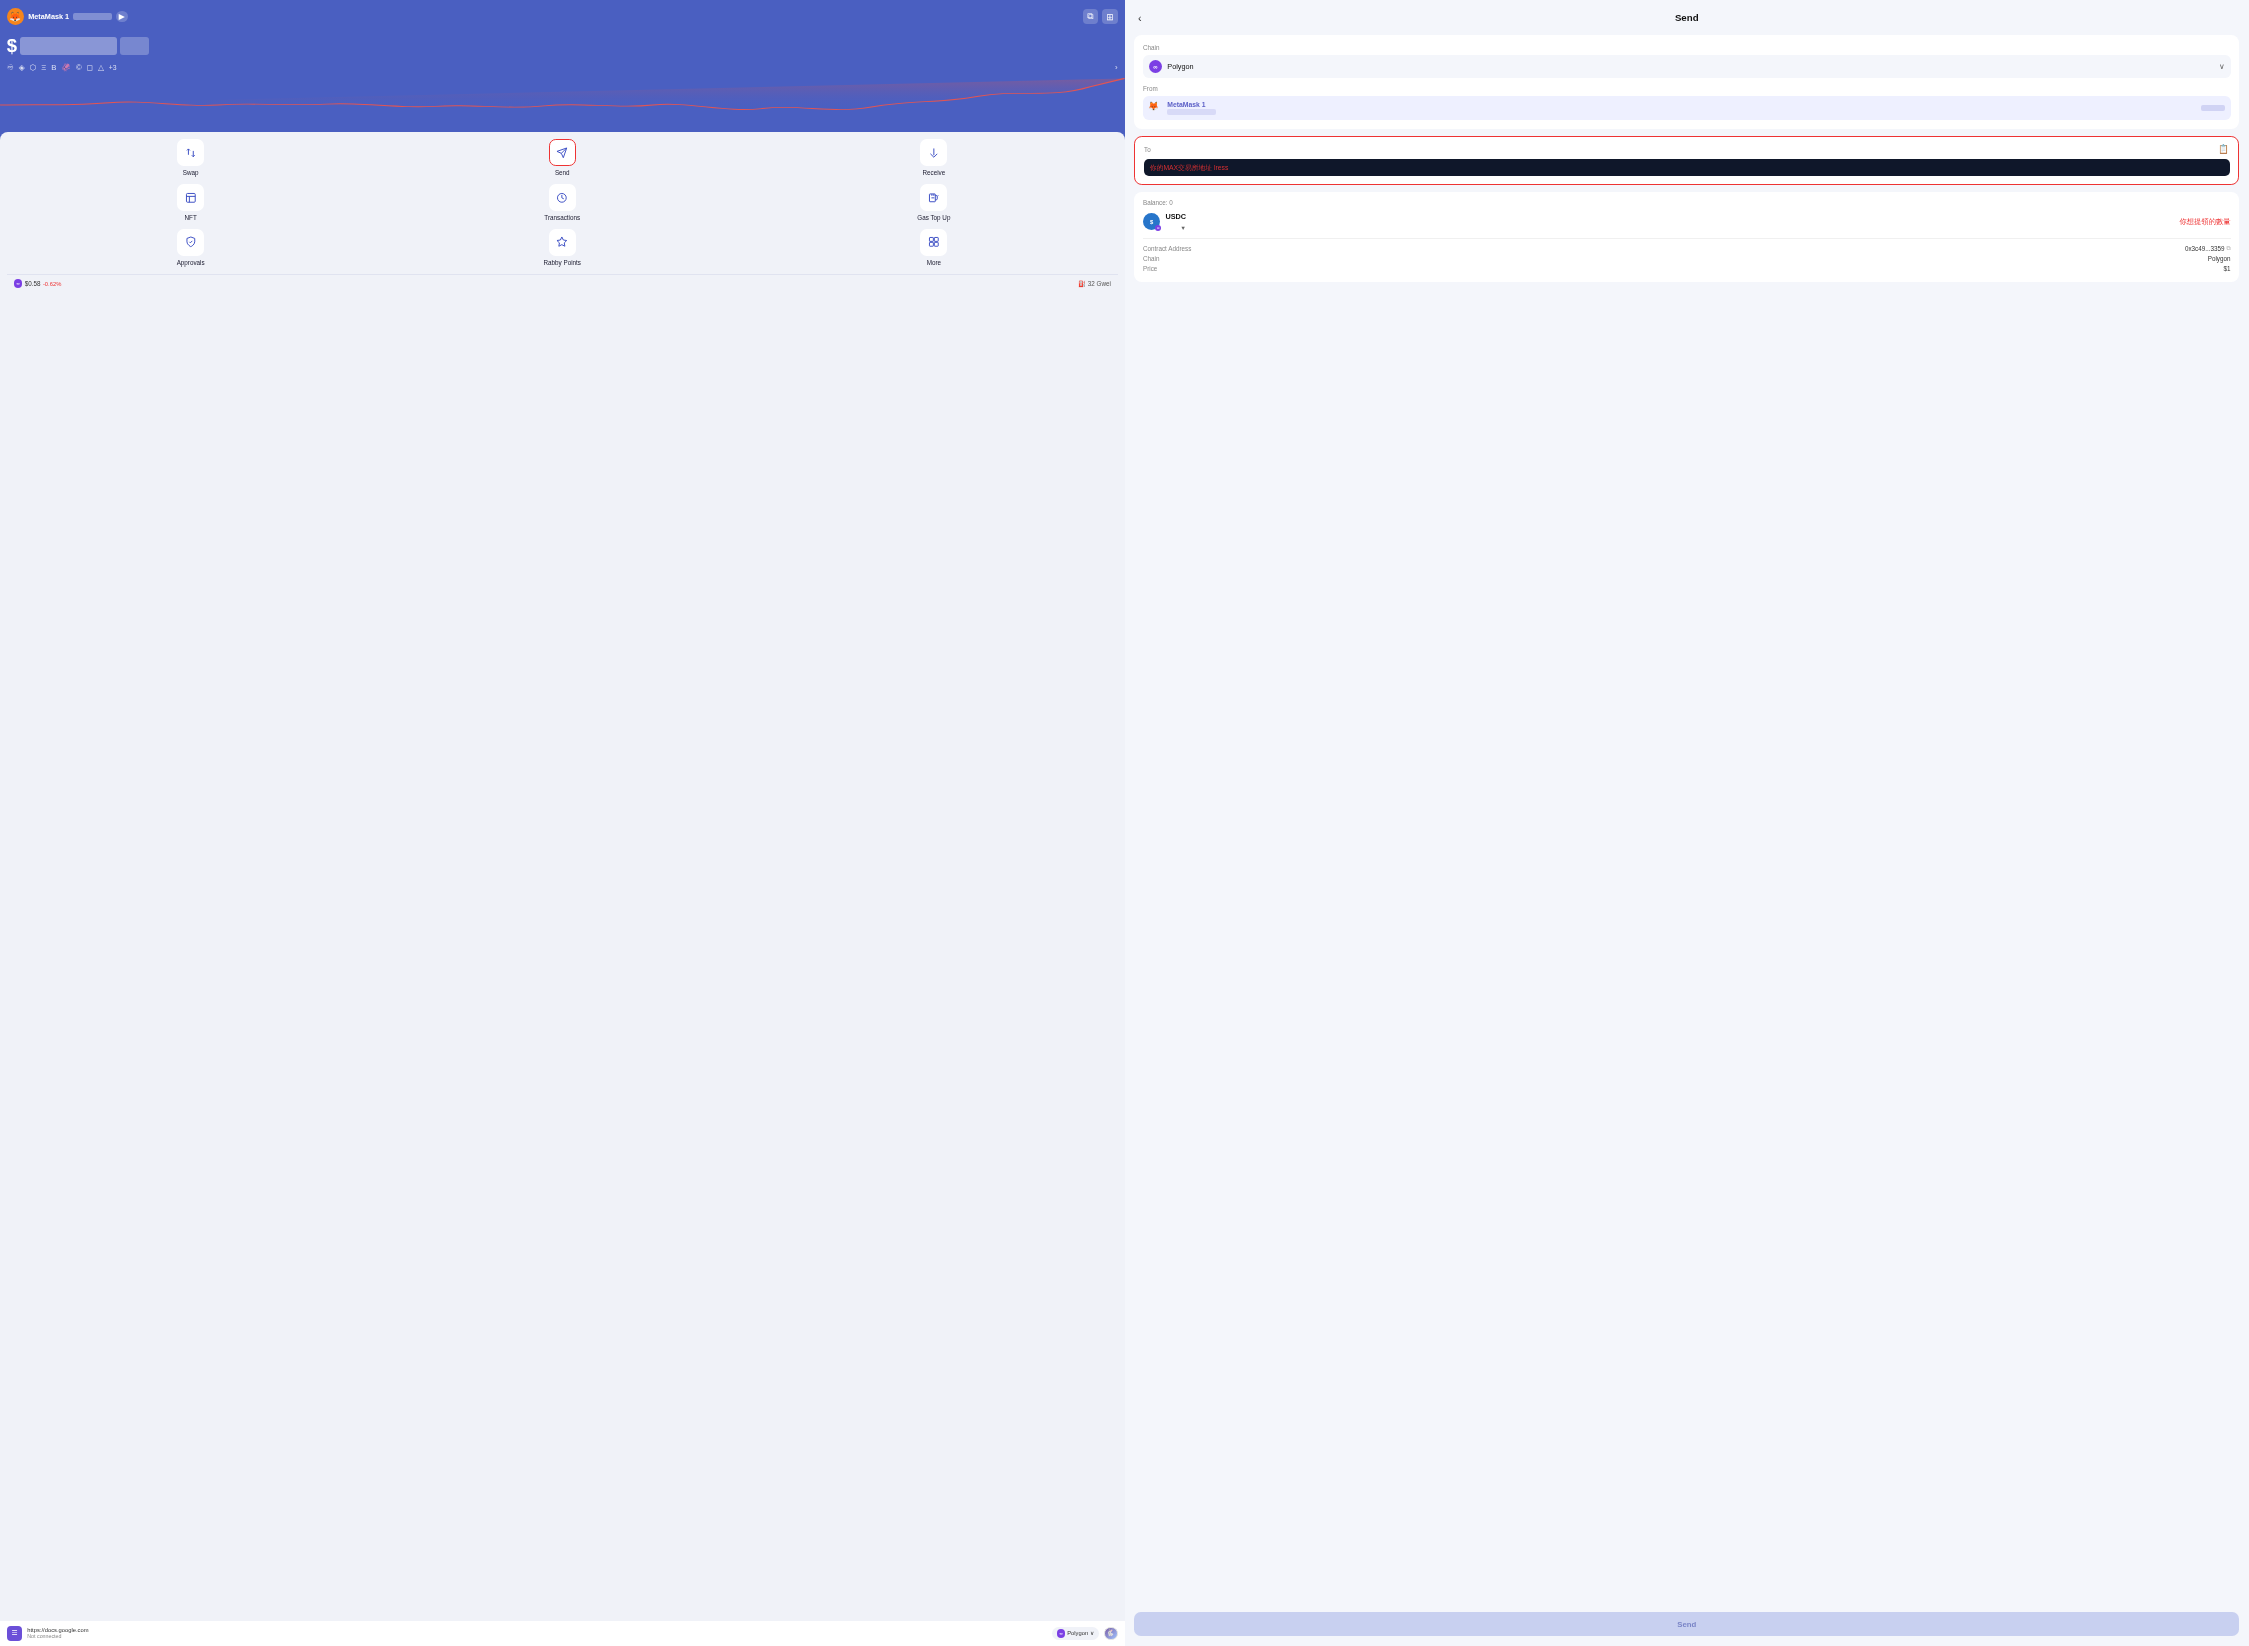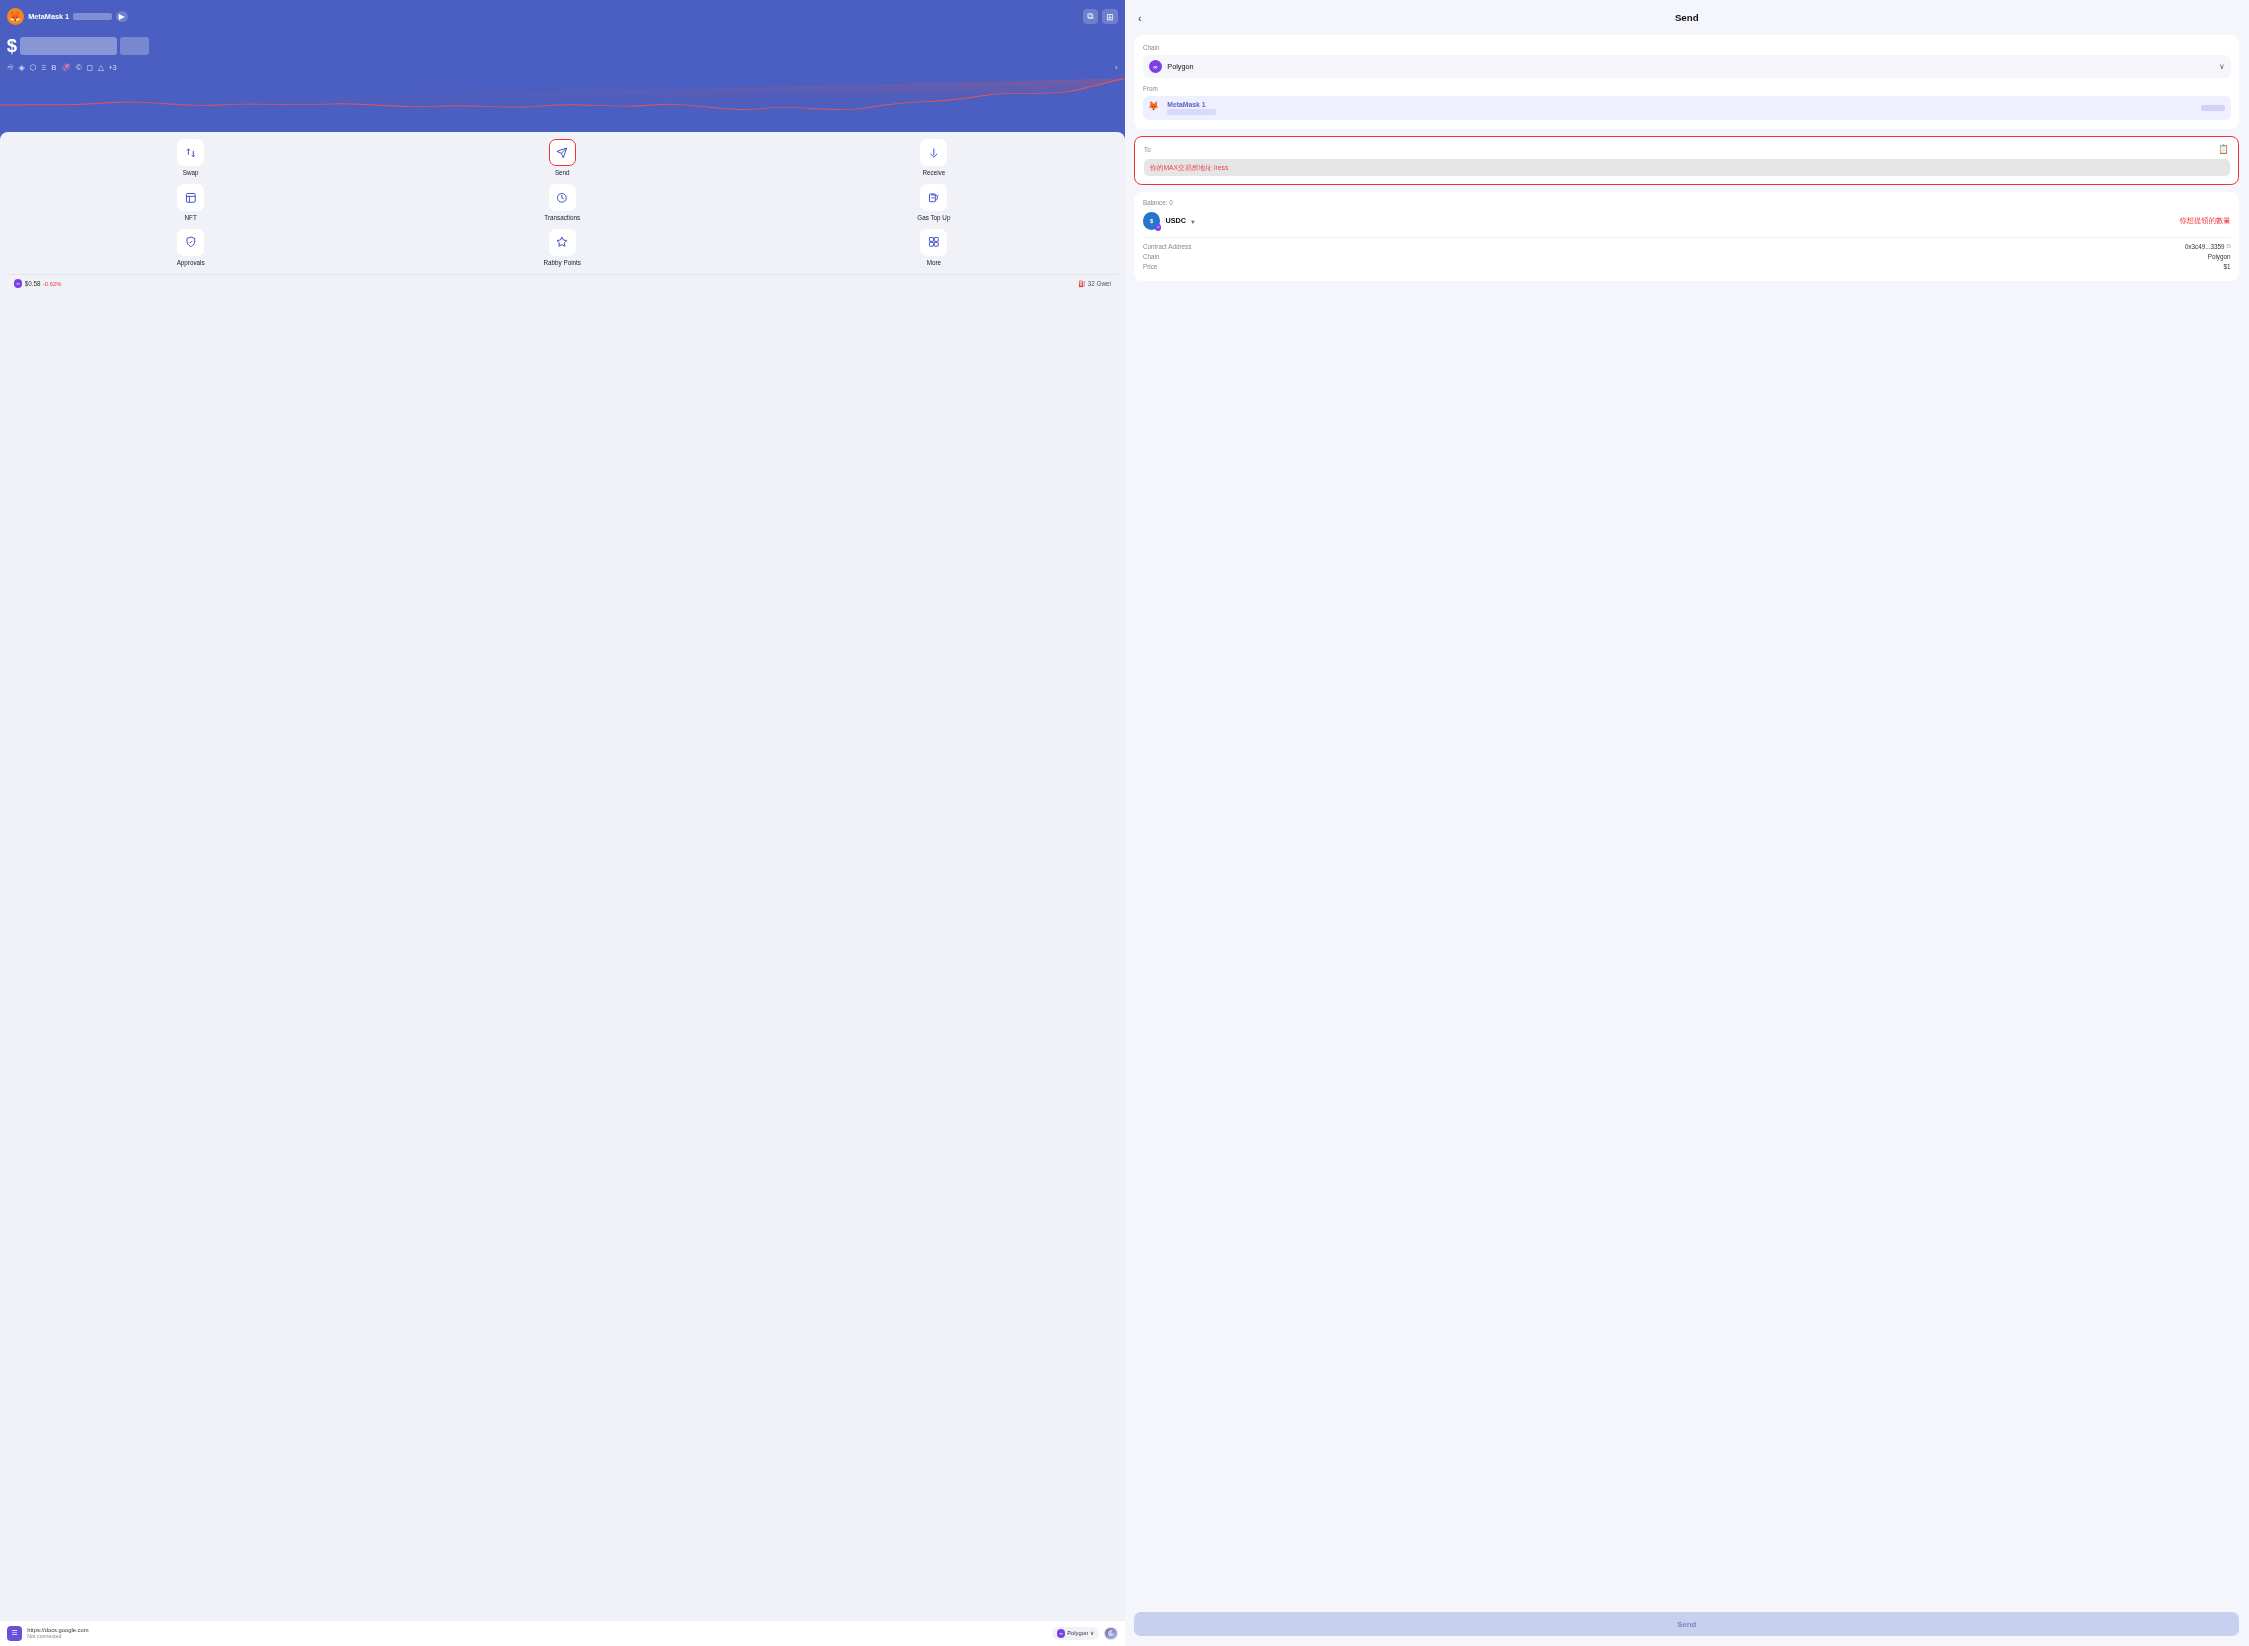--- a/index.html
+++ b/index.html
@@ -395,7 +395,7 @@
     .to-input {
       width: 100%;
       padding: 4.9px 5.8px;
-      background: #e5e5e5;
+      background: #0f172a;
       border-radius: 4.9px;
       border: none;
       font-size: 6.8px;

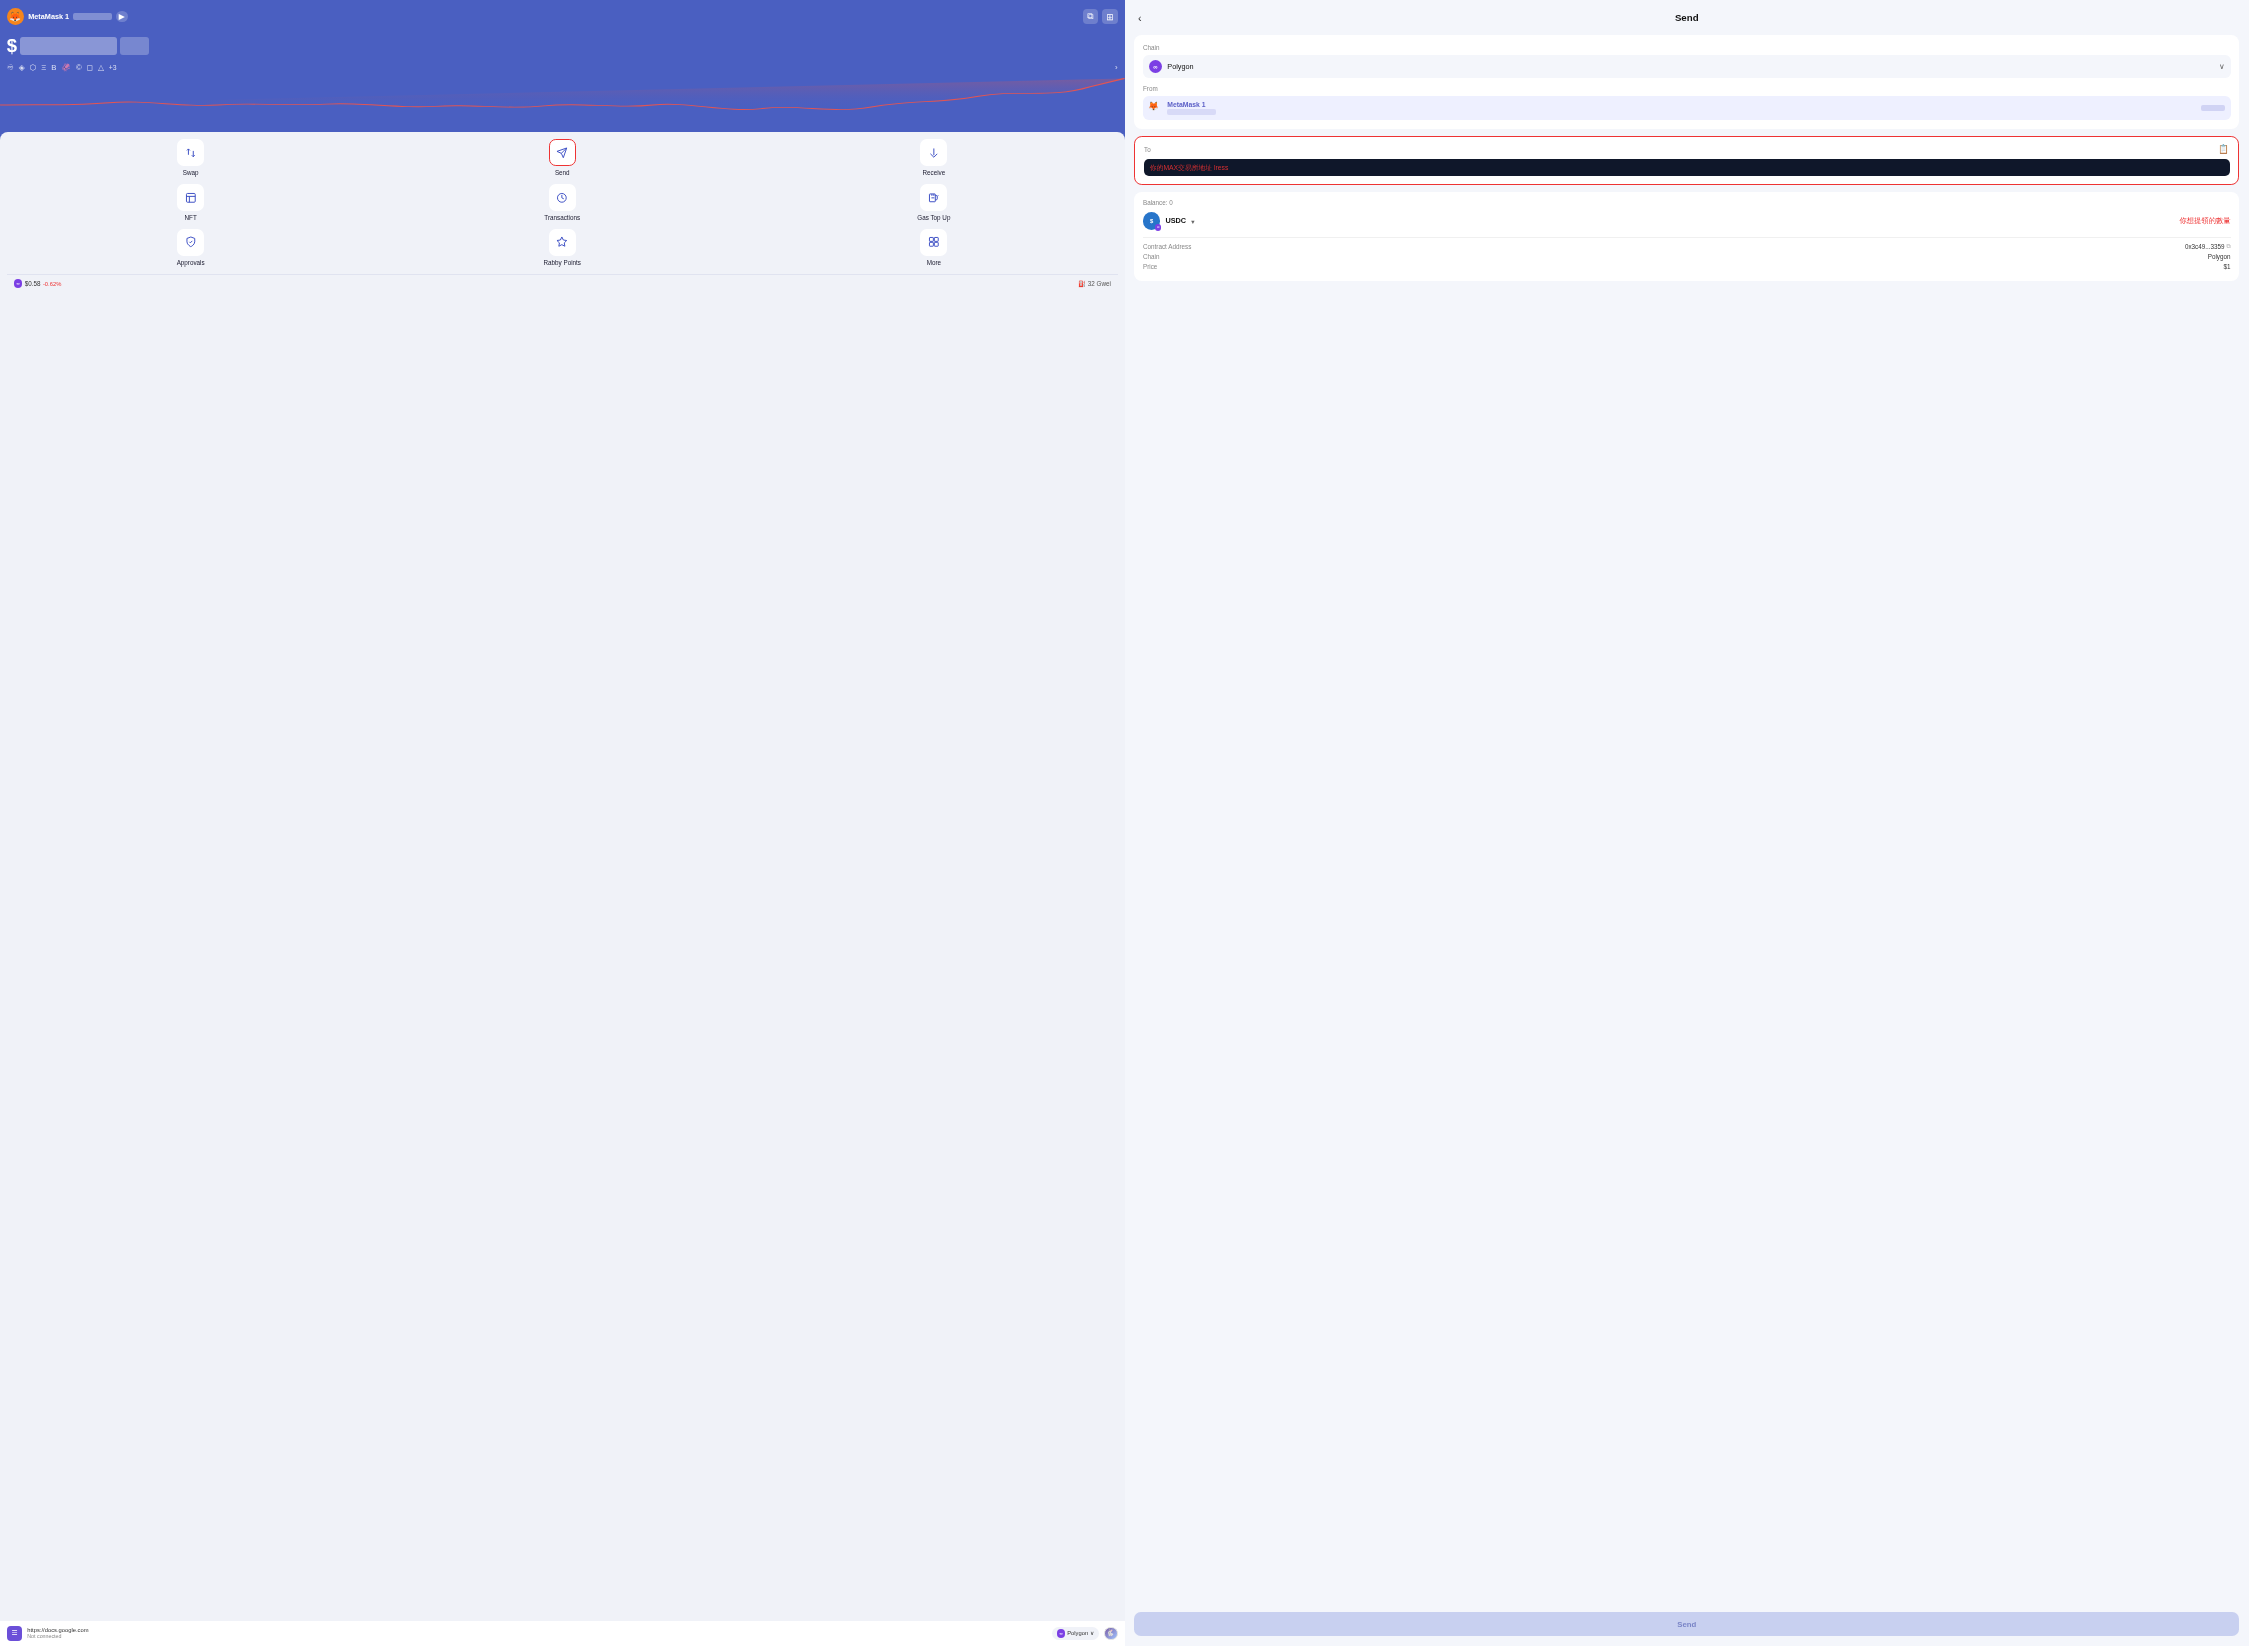--- a/index.html
+++ b/index.html
@@ -459,6 +459,7 @@
       display: flex;
       align-items: flex-end;
       gap: 4px;
+      flex-direction: column;
     }
     .token-dropdown { font-size: 5.8px; color: #666; }
     .token-amount {

